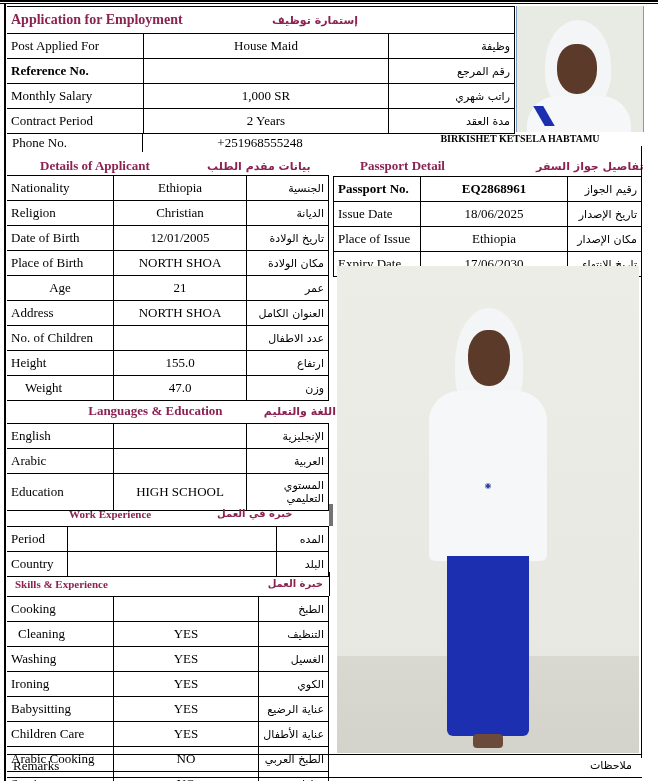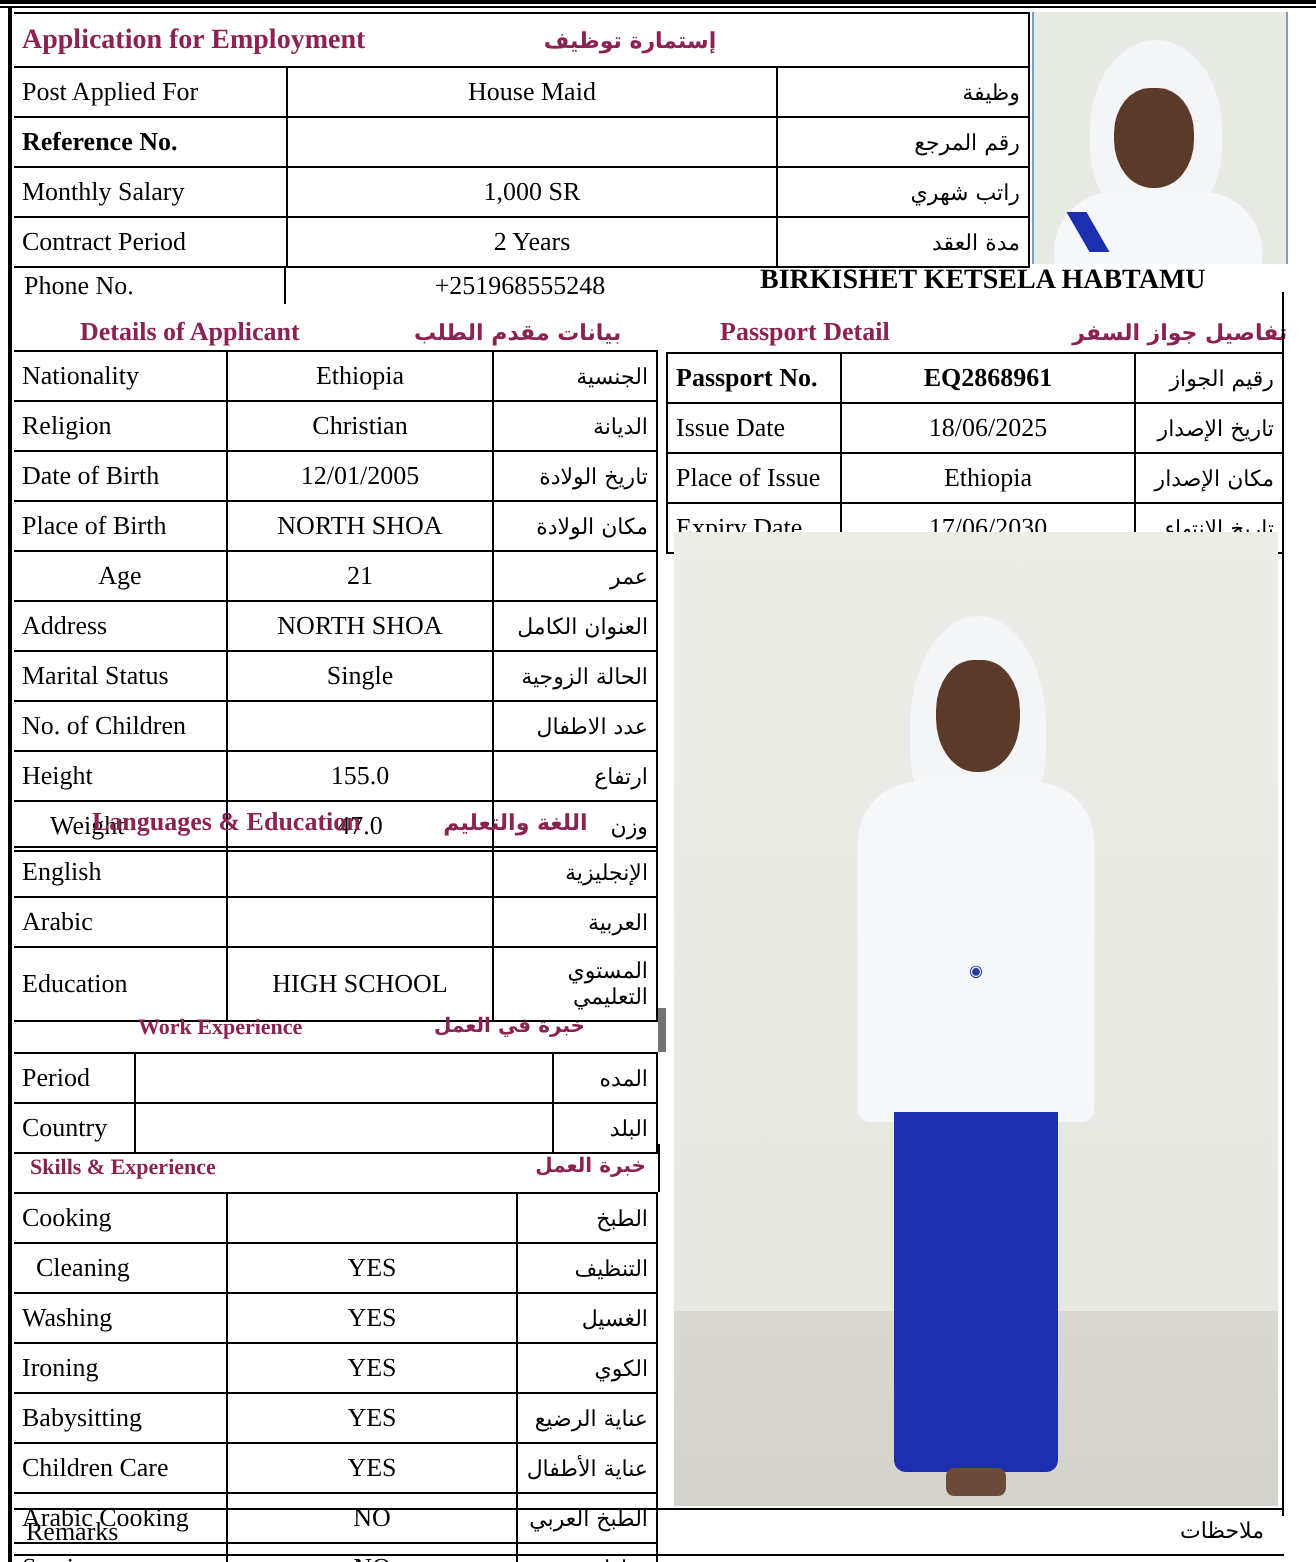--- a/index.html
+++ b/index.html
@@ -69,7 +69,7 @@
 
 <div class="abs" style="left:7px; top:134px; width:130px; height:18px; border-right:1px solid #000; padding-left:5px; line-height:18px;">Phone No.</div>
 <div class="abs" style="left:145px; top:134px; width:230px; height:18px; text-align:center; line-height:18px;">+251968555248</div>
-<div class="abs" style="left:380px; top:133px; width:240px; text-align:left; font-weight:bold; font-size:14px;">BIRKISHET KETSELA HABTAMU</div>
+<div class="abs" style="left:400px; top:133px; width:240px; text-align:center; font-weight:bold; font-size:10px;">BIRKISHET KETSELA HABTAMU</div>
 
 <div class="section-title" style="left:40px; top:158px; width:290px;">
   <span class="maroon">Details of Applicant</span>

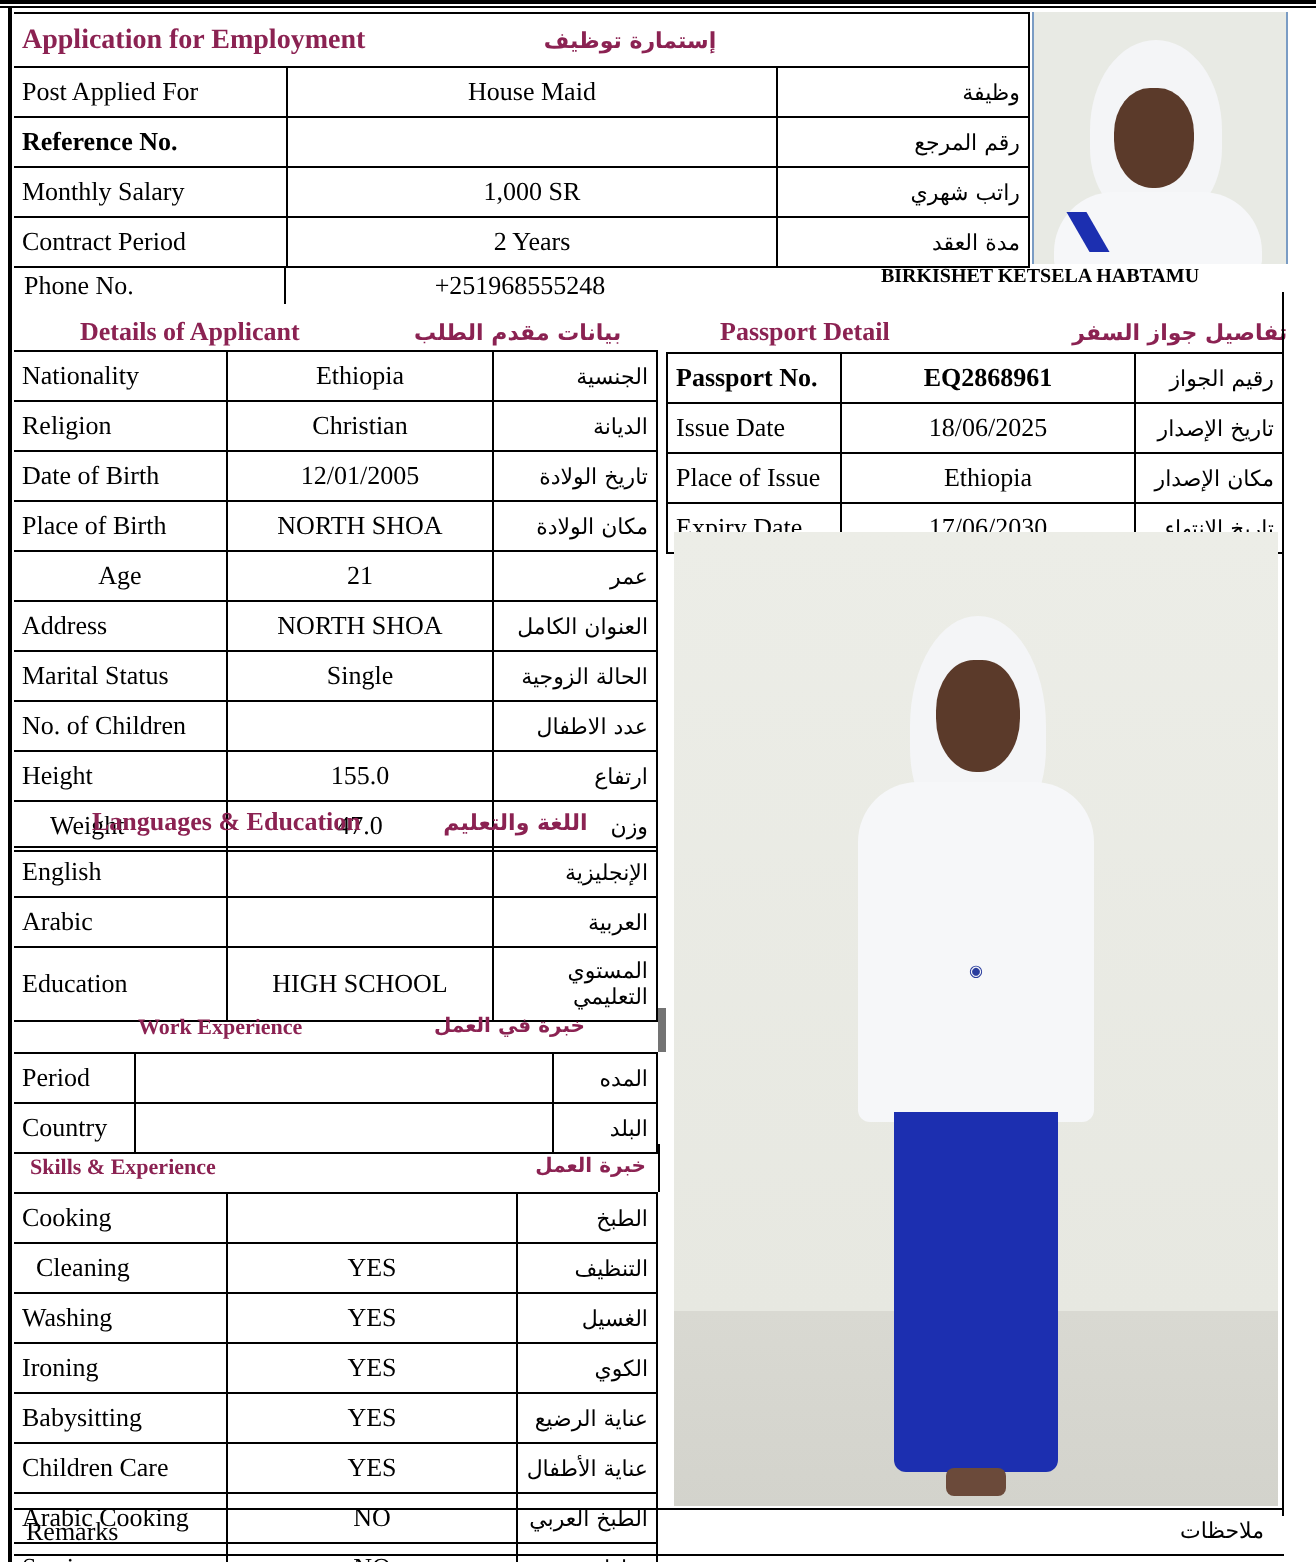--- a/index.html
+++ b/index.html
@@ -107,11 +107,6 @@
         <td class="c">NORTH SHOA</td>
         <td class="ar">العنوان الكامل</td>
       </tr>
-  <tr style="height:23px;">
-        <td style="border-left:none;">Marital Status</td>
-        <td class="c">Single</td>
-        <td class="ar">الحالة الزوجية</td>
-      </tr>
   <tr style="height:22px;">
         <td style="border-left:none;">No. of Children</td>
         <td class="c"></td>

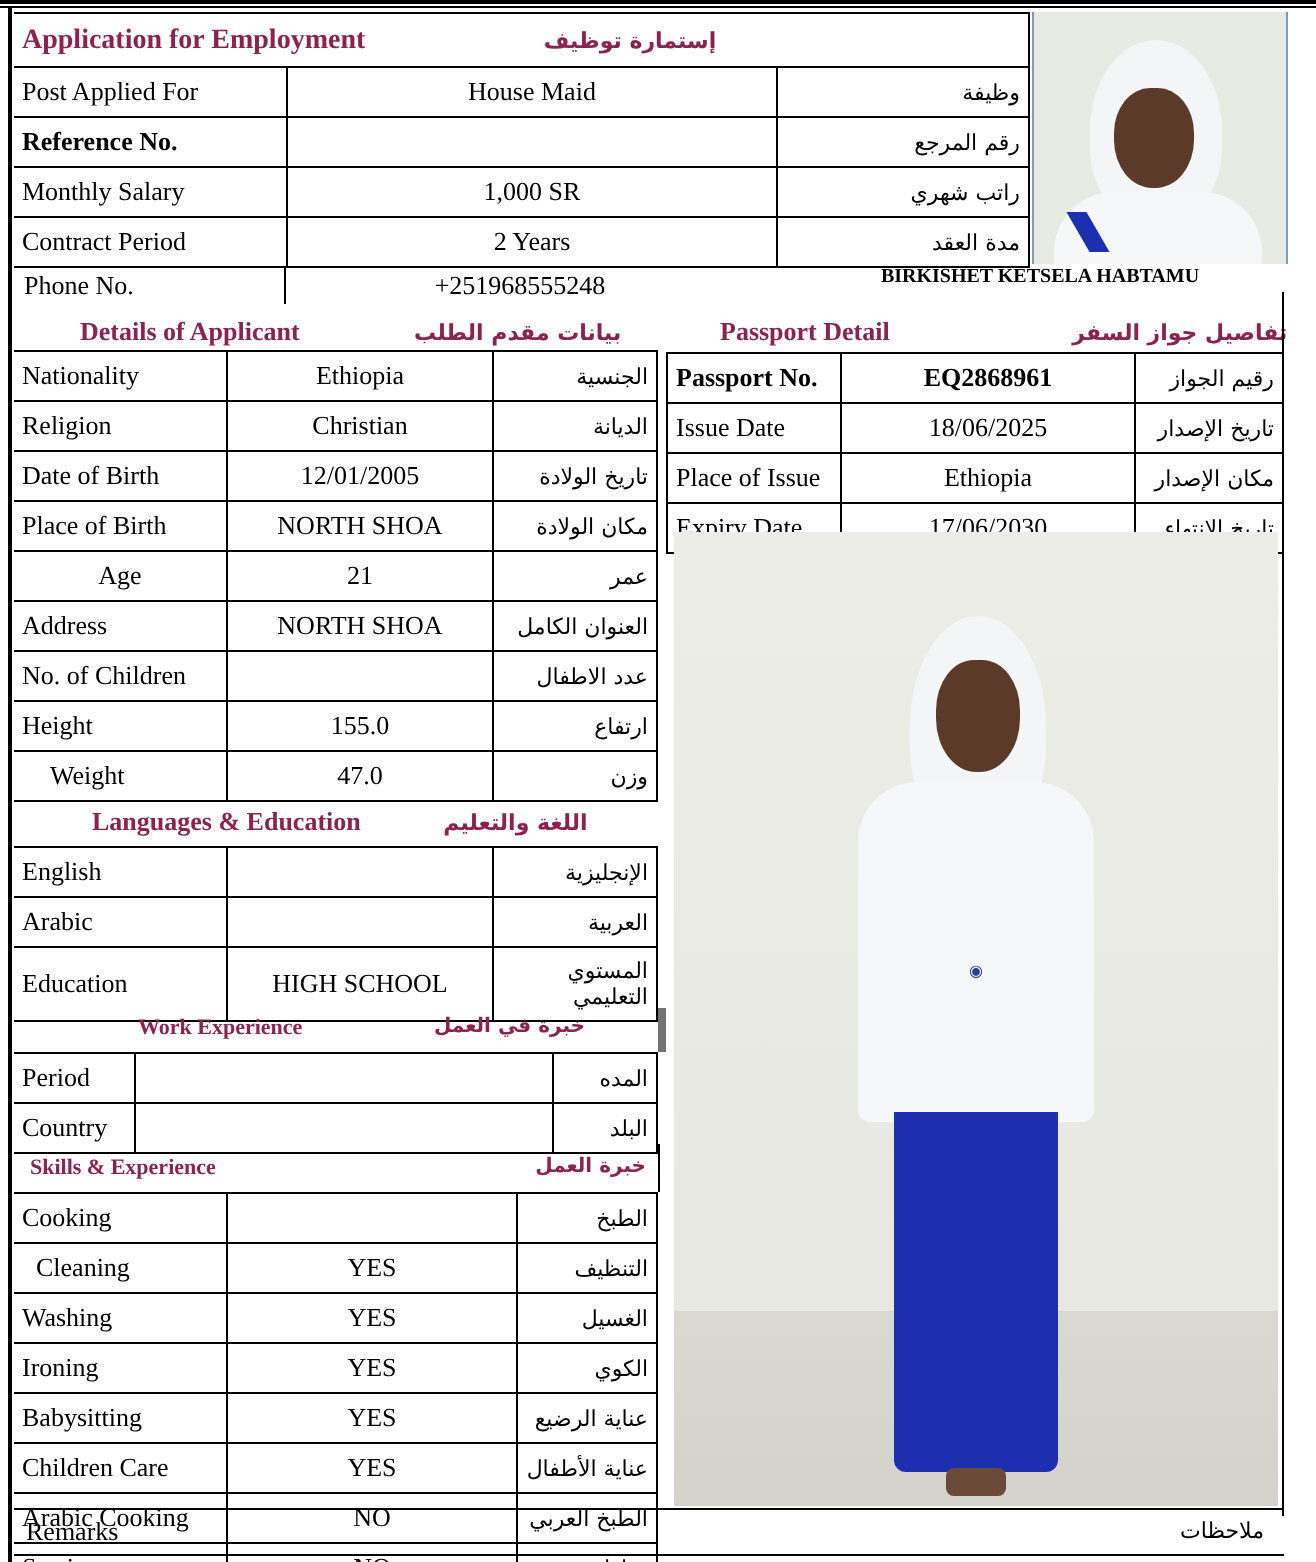--- a/index.html
+++ b/index.html
@@ -166,7 +166,7 @@
 
 <div class="abs" style="left:641px; top:146px; width:1px; height:612px; background:#000;"></div>
 
-<div class="section-title" style="left:46px; top:403px; width:290px;">
+<div class="section-title" style="left:46px; top:403px; width:290px;text-align:right;">
   <span class="maroon">Languages &amp; Education</span>
   <span class="maroon ar" style="margin-left:38px;">اللغة والتعليم</span>
 </div>

